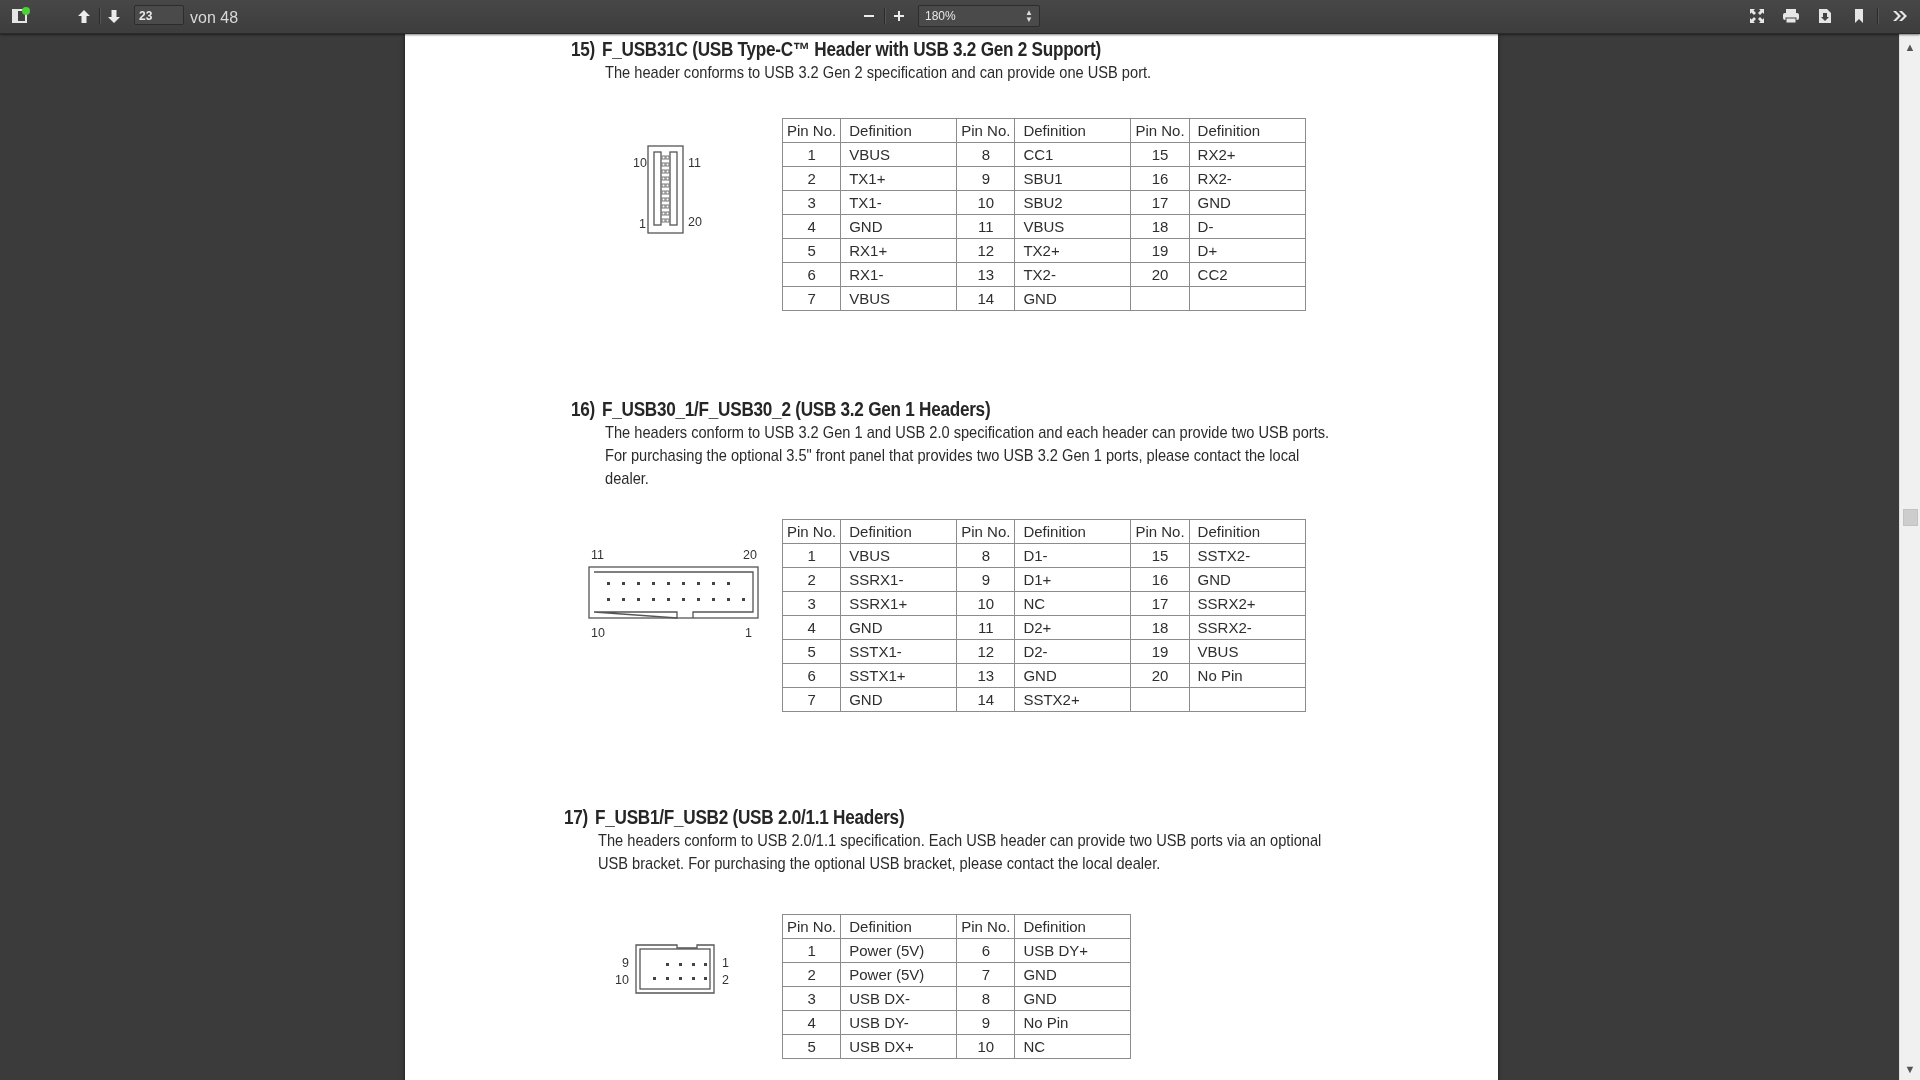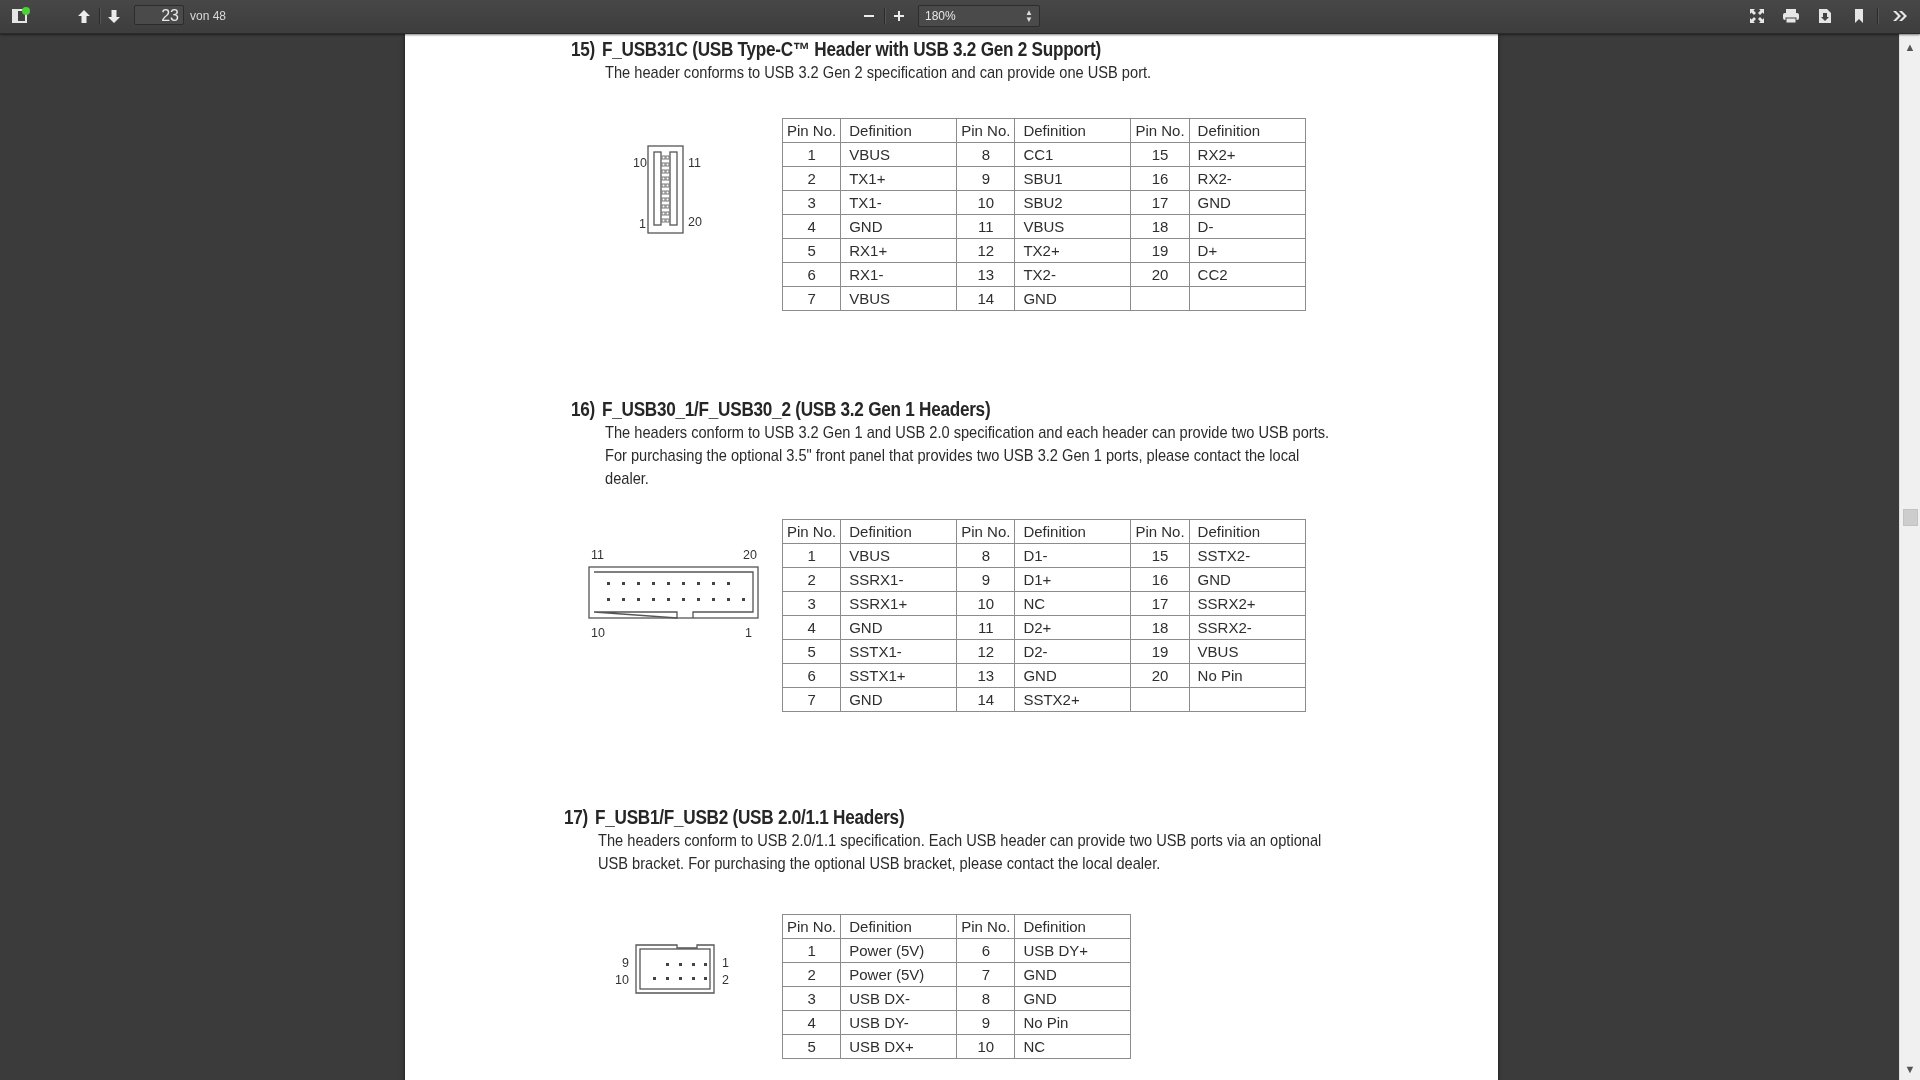--- a/index.html
+++ b/index.html
@@ -36,9 +36,10 @@
   .page-input {
     position:absolute; left:134px; top:5px; width:50px; height:20px;
     background:#4a4a4a; border:1px solid #2c2c2c; border-radius:2px;
-    color:#e8e8e8; font-size:16px; text-align:right; padding:0 4px;
+    color:#e8e8e8; font-size:12px; padding:0 4px;
     box-sizing:border-box; line-height:20px;
     font-family:"Liberation Sans", sans-serif;
+    font-weight:bold;
   }
   .page-count {
     position:absolute; left:190px; top:9px; color:#d9d9d9; font-size:12px;

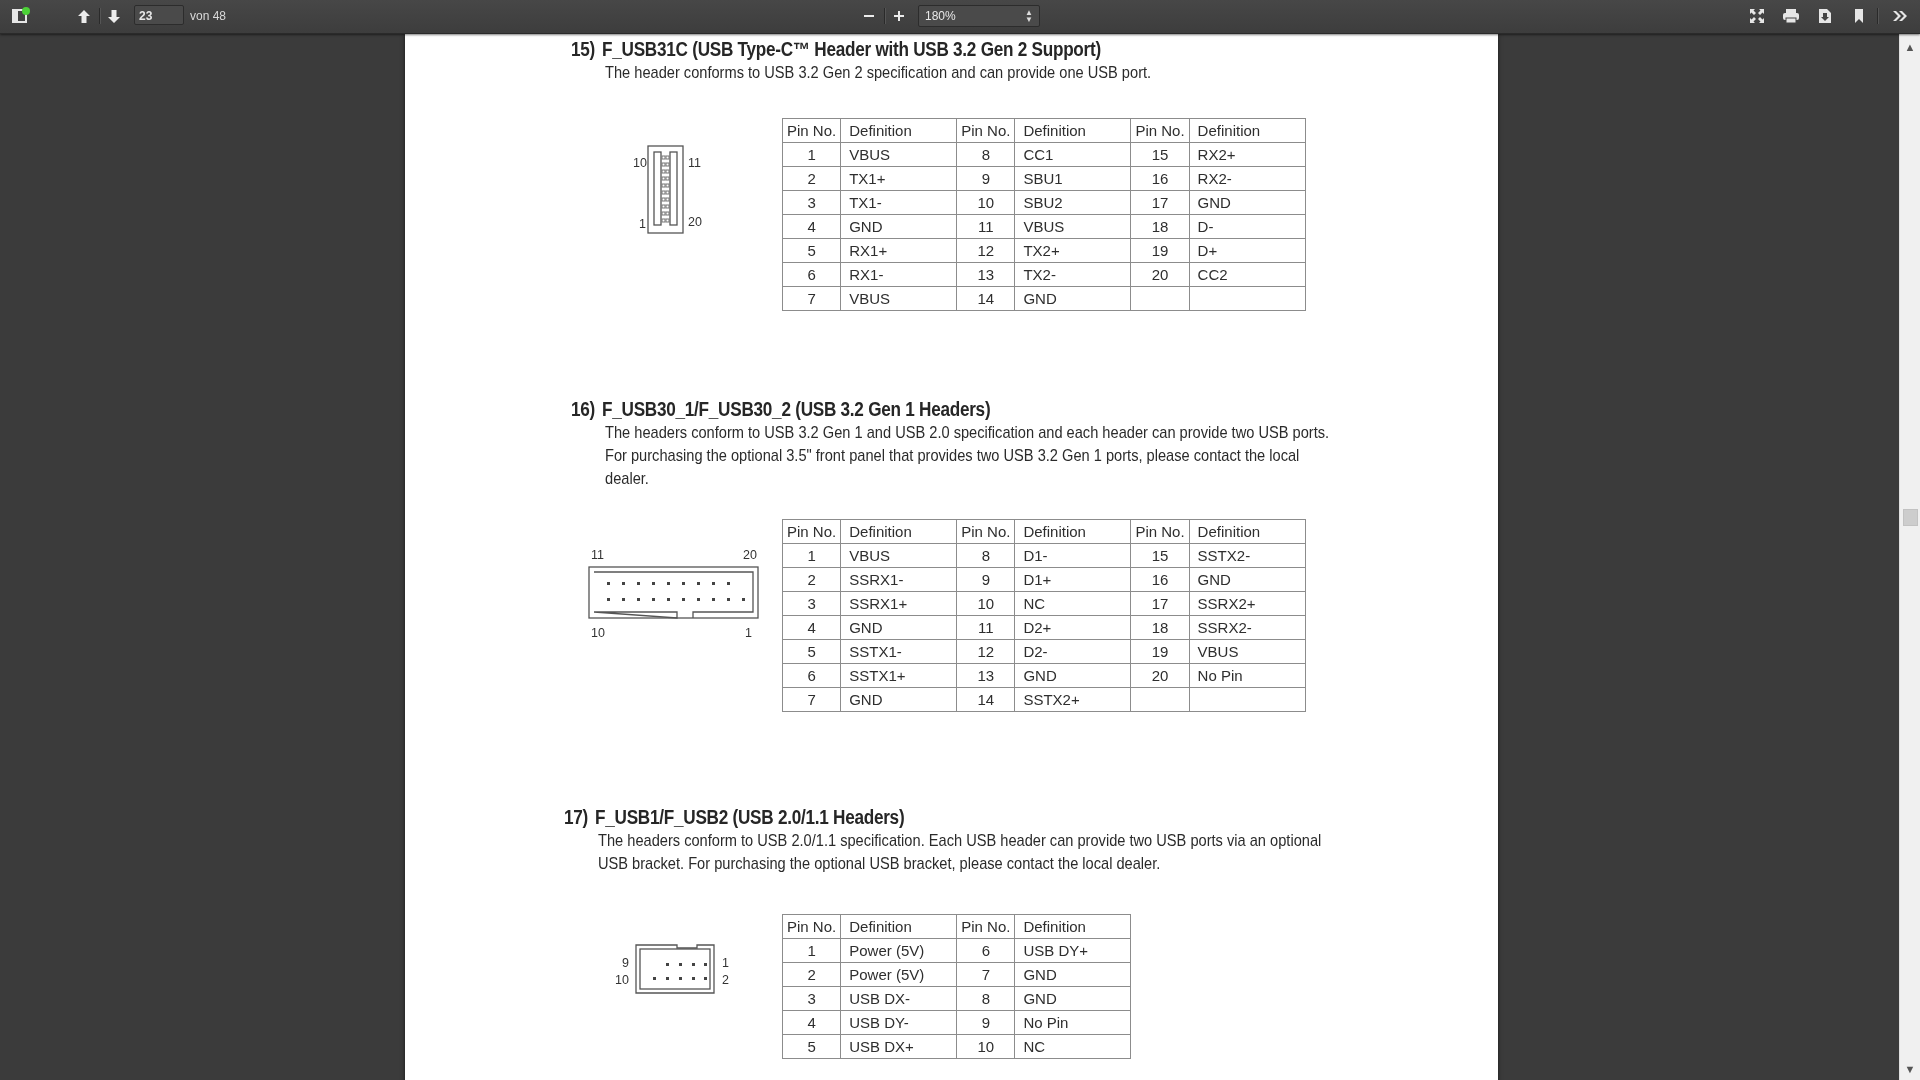--- a/index.html
+++ b/index.html
@@ -42,7 +42,7 @@
     font-weight:bold;
   }
   .page-count {
-    position:absolute; left:190px; top:9px; color:#d9d9d9; font-size:12px;
+    position:absolute; left:190px; top:9px; color:#d9d9d9; font-size:16px;
   }
   .zoom-out { left:855px; }
   .zoom-in { left:885px; }

